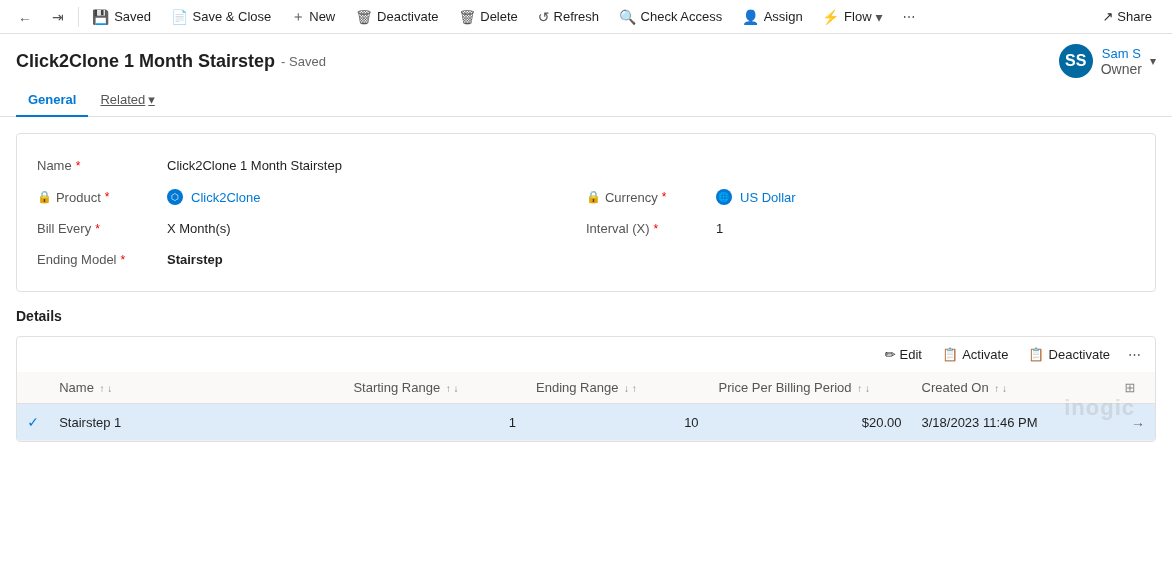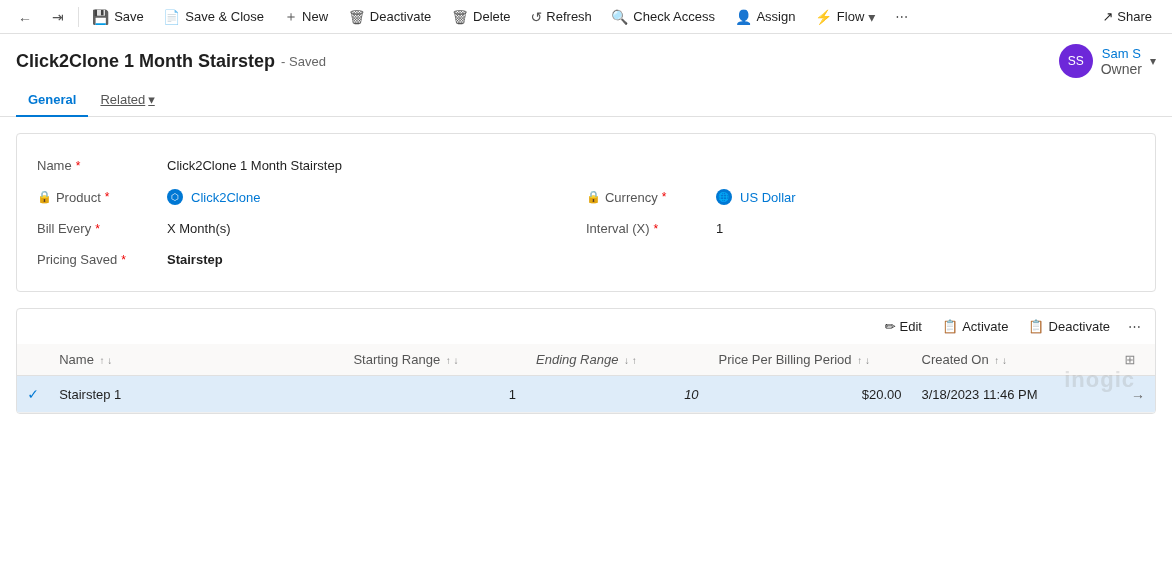--- a/index.html
+++ b/index.html
@@ -249,7 +249,7 @@
   <div class="toolbar-divider"></div>
   <button class="toolbar-btn">
     <span class="icon">💾</span>
-    <span>Save</span>
+    <span>Saved</span>
   </button>
   <button class="toolbar-btn">
     <span class="icon">📄</span>

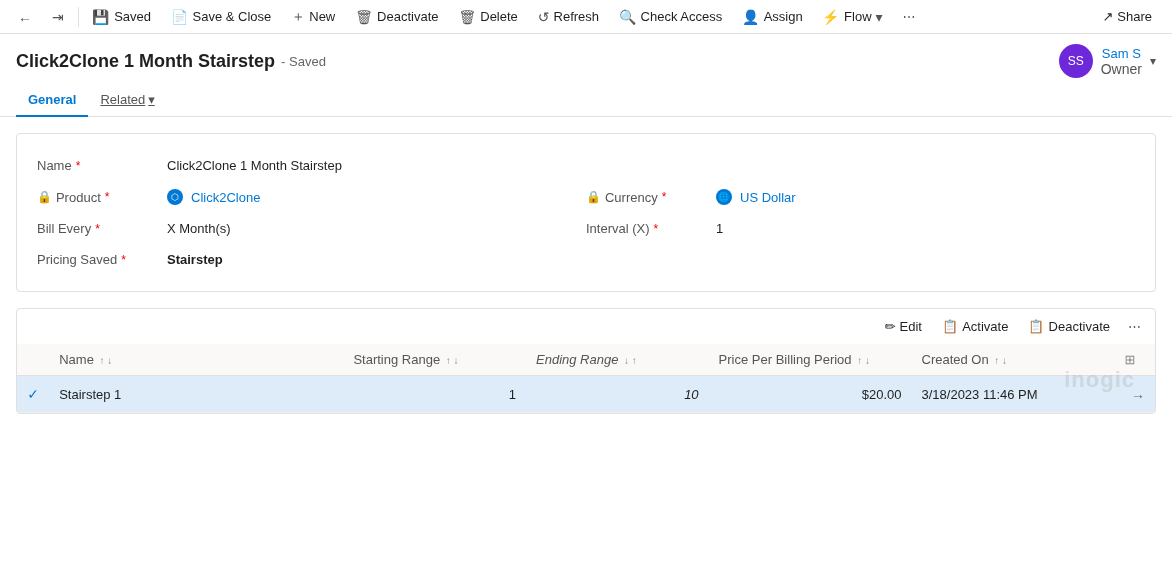--- a/index.html
+++ b/index.html
@@ -70,13 +70,13 @@
       width: 34px;
       height: 34px;
       border-radius: 50%;
-      background: #6d28d9;
+      background: #0369a1;
       color: #fff;
       display: flex;
       align-items: center;
       justify-content: center;
-      font-size: 12px;
-      font-weight: 400;
+      font-size: 16px;
+      font-weight: 700;
     }
     .user-info { text-align: center; }
     .user-name { font-size: 13px; color: #0078d4; font-weight: 500; cursor: pointer; }

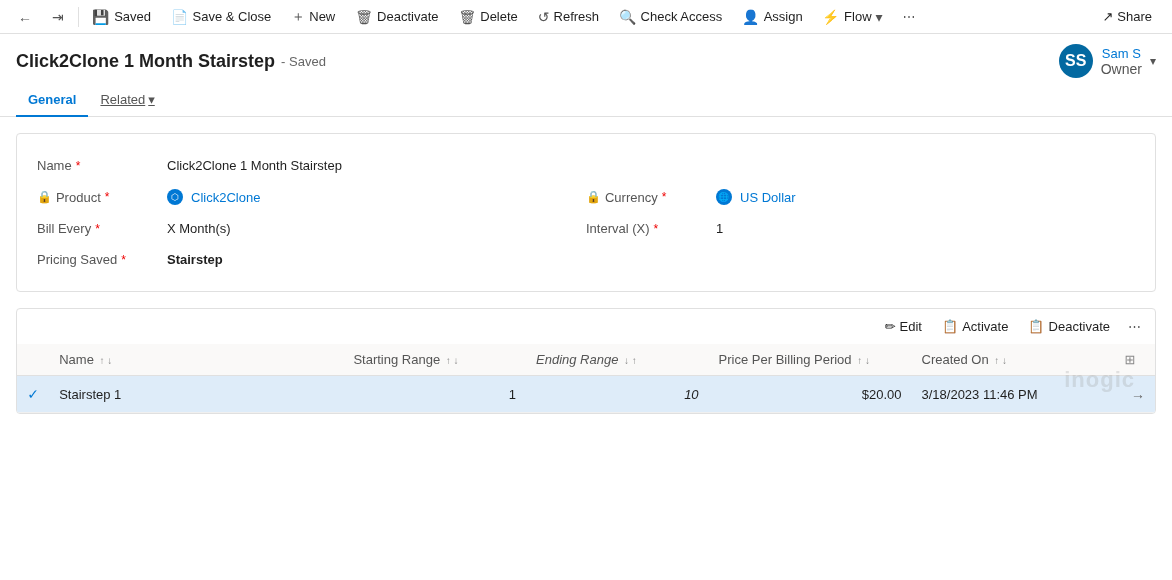--- a/index.html
+++ b/index.html
@@ -356,7 +356,7 @@
         </div>
         <div class="form-row">
           <div class="form-label">
-            <span>Pricing Saved</span>
+            <span>Ending Model</span>
             <span class="required-star">*</span>
           </div>
           <div class="form-value bold">Stairstep</div>

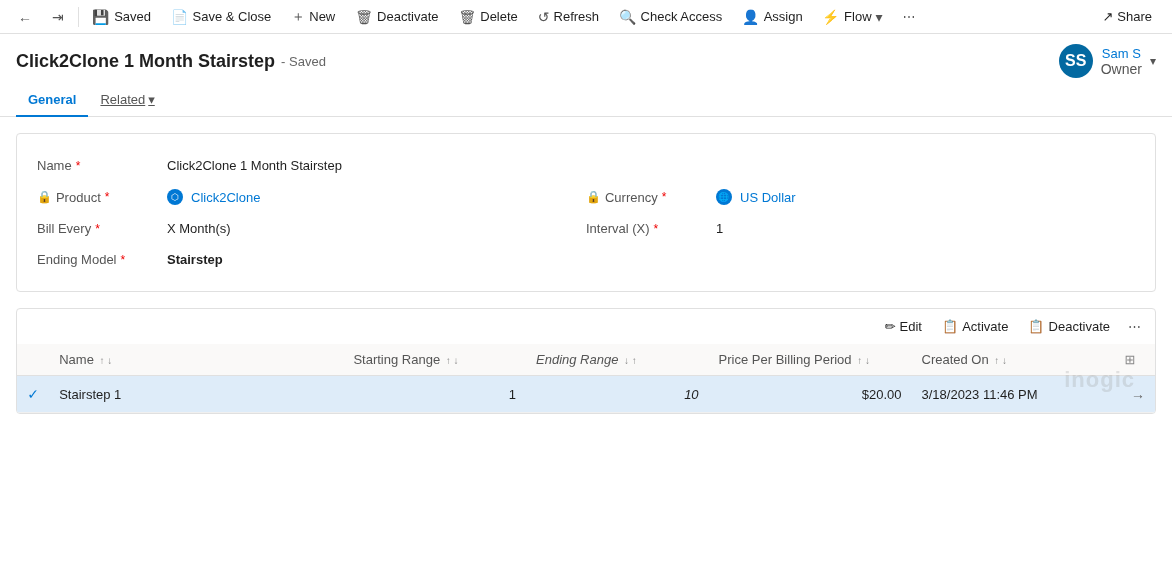--- a/index.html
+++ b/index.html
@@ -387,6 +387,7 @@
   </div>
 
   <div class="details-section">
+    <div class="section-header">Details</div>
 
     <div class="table-wrapper" style="position:relative;">
 

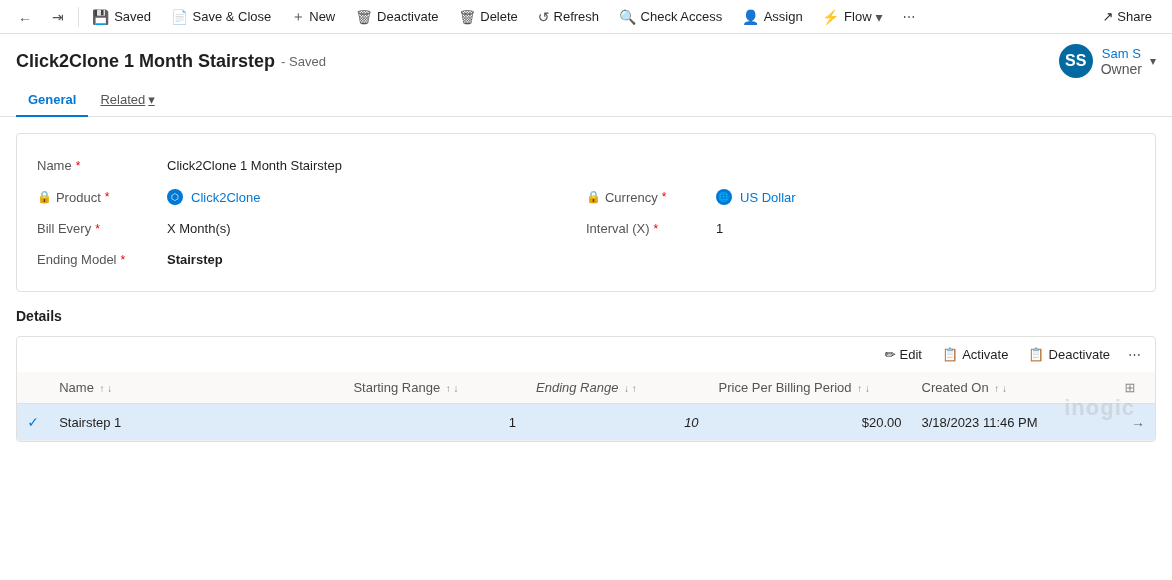--- a/index.html
+++ b/index.html
@@ -211,7 +211,7 @@
     .row-arrow { color: #666; font-size: 14px; float: right; }
     .col-name { width: 290px; }
     .col-starting { width: 180px; text-align: right; }
-    .col-ending { width: 180px; text-align: right; font-style: italic; }
+    .col-ending { width: 180px; text-align: right; }
     .col-price { width: 200px; text-align: right; }
     .col-created { width: 200px; }
     .col-action { width: 40px; }

